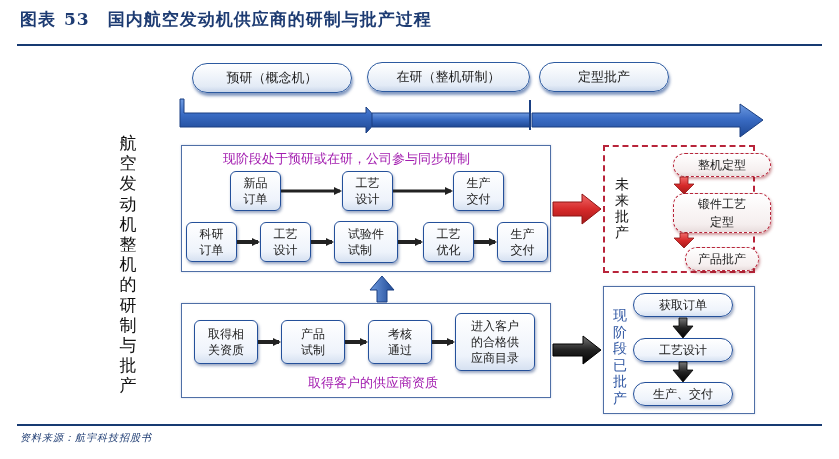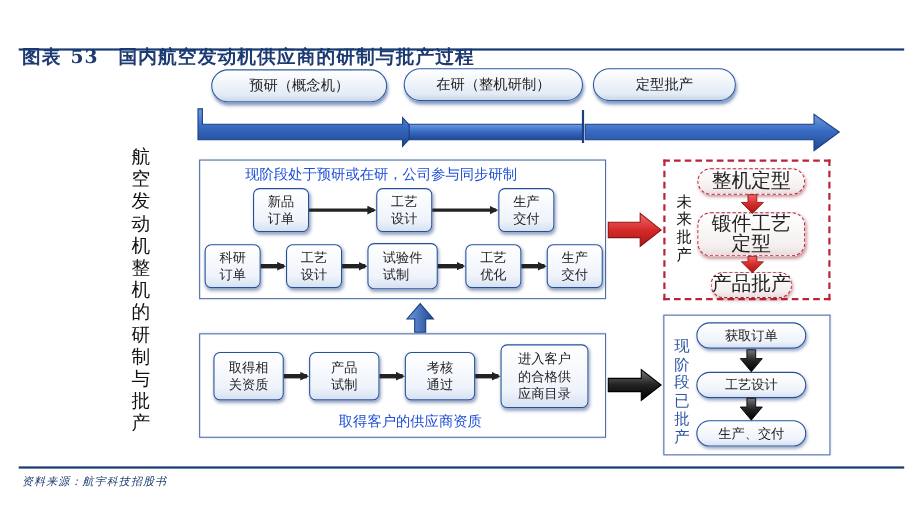--- a/index.html
+++ b/index.html
@@ -6,7 +6,7 @@
   html, body { width: 839px; height: 459px; background: #ffffff; overflow: hidden; }
   body { position: relative; font-family: "DejaVu Sans", sans-serif; }
 
-  .fig-title { position: absolute; left: 20px; top: 8px; height: 24px; font-family: "DejaVu Serif", serif; font-weight: bold; font-size: 17px; color: #1d3b72; white-space: nowrap; letter-spacing: 1px; margin-top: 32px; }
+  .fig-title { position: absolute; left: 20px; top: 8px; height: 24px; font-family: "DejaVu Serif", serif; font-weight: bold; font-size: 17px; color: #1d3b72; white-space: nowrap; letter-spacing: 1px; }
   .fig-title .num { margin: 0 18px 0 8px; }
   .rule { position: absolute; left: 17px; width: 805px; height: 2px; background: #173a72; }
   .rule.top { top: 44px; }

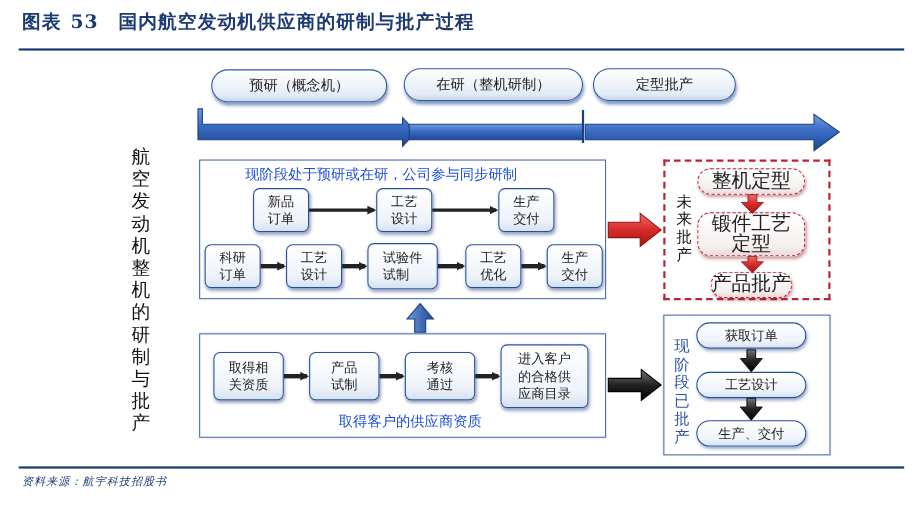--- a/index.html
+++ b/index.html
@@ -21,7 +21,7 @@
   .side-title { position: absolute; left: 118px; top: 133px; width: 20px; font-size: 17px; line-height: 20.2px; color: #111; text-align: center; word-break: break-all; }
 
   .panel { position: absolute; border: 1.5px solid #4f6fa6; background: #ffffff; box-shadow: 0 0 2px rgba(80,110,170,0.3); }
-  .panel-caption { position: absolute; font-size: 13px; color: #1d4ed8; white-space: nowrap; }
+  .panel-caption { position: absolute; font-size: 13px; color: #a21caf; white-space: nowrap; }
 
   .node { position: absolute; border: 1.5px solid #24509a; border-radius: 6px; background: linear-gradient(#ffffff, #eef3fb 75%, #d6e1f1); box-shadow: 1px 2px 3px rgba(30,60,120,0.45); display: flex; align-items: center; justify-content: center; text-align: left; font-family: "DejaVu Serif", serif; font-size: 12px; line-height: 16px; color: #222; white-space: pre-line; }
   .node-pill { position: absolute; border: 1.5px solid #24509a; border-radius: 12px; background: linear-gradient(#ffffff, #eef3fb 75%, #d6e1f1); box-shadow: 1px 2px 3px rgba(30,60,120,0.45); display: flex; align-items: center; justify-content: center; font-family: Liberation Sans, sans-serif; font-size: 12px; color: #222; white-space: pre-line; text-align: center; line-height: 16px; }

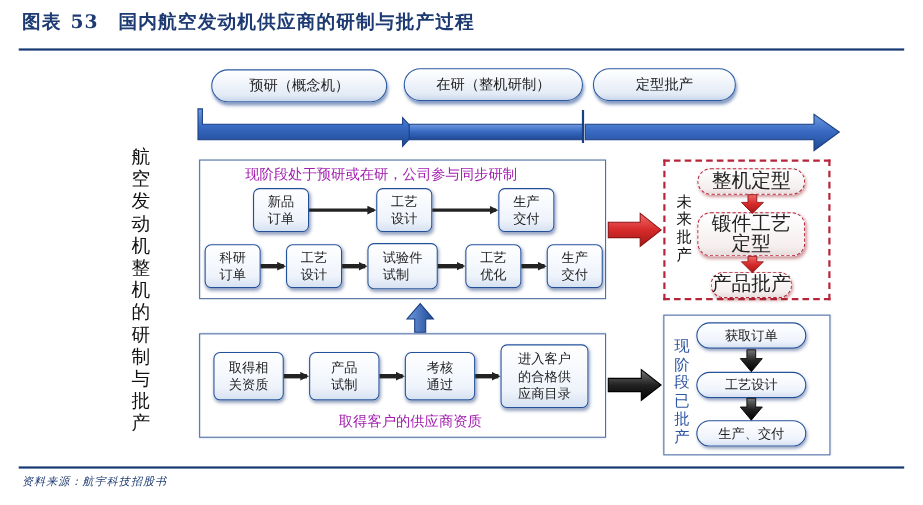--- a/index.html
+++ b/index.html
@@ -25,7 +25,7 @@
 
   .node { position: absolute; border: 1.5px solid #24509a; border-radius: 6px; background: linear-gradient(#ffffff, #eef3fb 75%, #d6e1f1); box-shadow: 1px 2px 3px rgba(30,60,120,0.45); display: flex; align-items: center; justify-content: center; text-align: left; font-family: "DejaVu Serif", serif; font-size: 12px; line-height: 16px; color: #222; white-space: pre-line; }
   .node-pill { position: absolute; border: 1.5px solid #24509a; border-radius: 12px; background: linear-gradient(#ffffff, #eef3fb 75%, #d6e1f1); box-shadow: 1px 2px 3px rgba(30,60,120,0.45); display: flex; align-items: center; justify-content: center; font-family: Liberation Sans, sans-serif; font-size: 12px; color: #222; white-space: pre-line; text-align: center; line-height: 16px; }
-  .node-red { position: absolute; border: 1.5px dashed #b8243a; border-radius: 12px; background: linear-gradient(#ffffff, #f5eeee 80%, #e8dcdc); box-shadow: 1px 2px 3px rgba(150,30,40,0.45); display: flex; align-items: center; justify-content: center; font-family: "DejaVu Serif", serif; font-size: 18px; color: #222; white-space: pre-line; text-align: center; line-height: 18px; }
+  .node-red { position: absolute; border: 1.5px dashed #b8243a; border-radius: 12px; background: linear-gradient(#ffffff, #f5eeee 80%, #e8dcdc); box-shadow: 1px 2px 3px rgba(150,30,40,0.45); display: flex; align-items: center; justify-content: center; font-family: "DejaVu Serif", serif; font-size: 12px; color: #222; white-space: pre-line; text-align: center; line-height: 18px; margin-left: 39px; }
 
   .dashed-panel { position: absolute; border: 2px dashed #b8243a; background: #fff; }
   .vlabel { position: absolute; width: 16px; font-size: 13px; line-height: 15px; text-align: center; word-break: break-all; }

